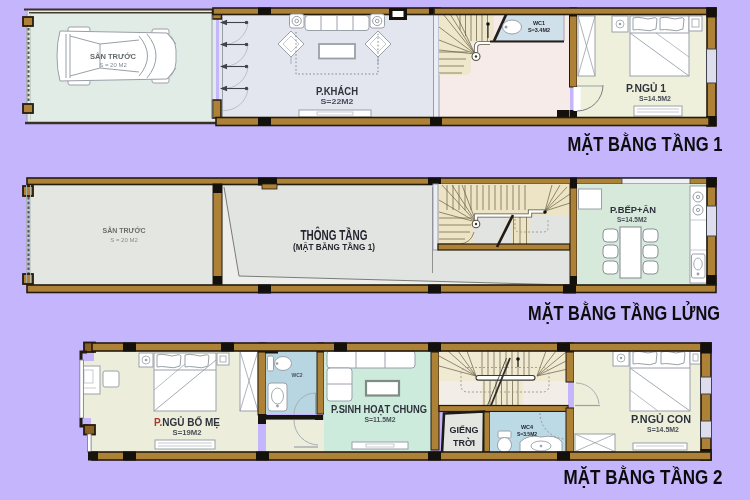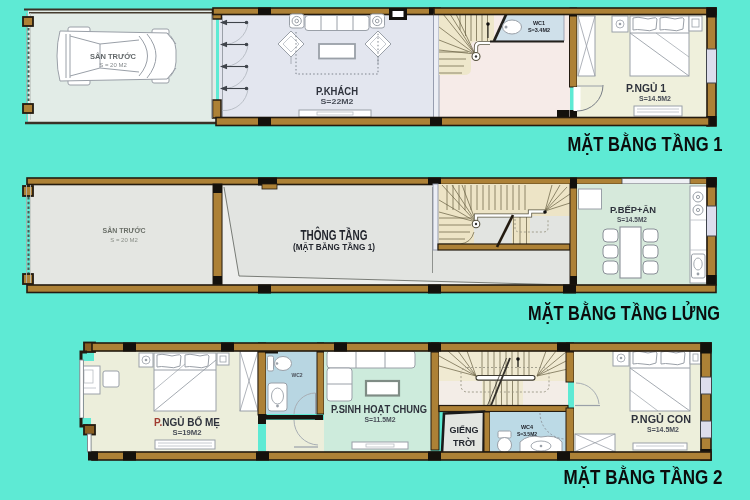--- a/index.html
+++ b/index.html
@@ -3,7 +3,7 @@
 <meta charset="utf-8">
 <style>
   html,body{margin:0;padding:0;background:#ffffff;}
-  .wrap{width:750px;height:500px;position:relative;overflow:hidden;background:#5eead4;}
+  .wrap{width:750px;height:500px;position:relative;overflow:hidden;background:#c4b5fd;}
   svg{display:block;}
   text{font-family:"Liberation Sans", sans-serif;}
 </style>

